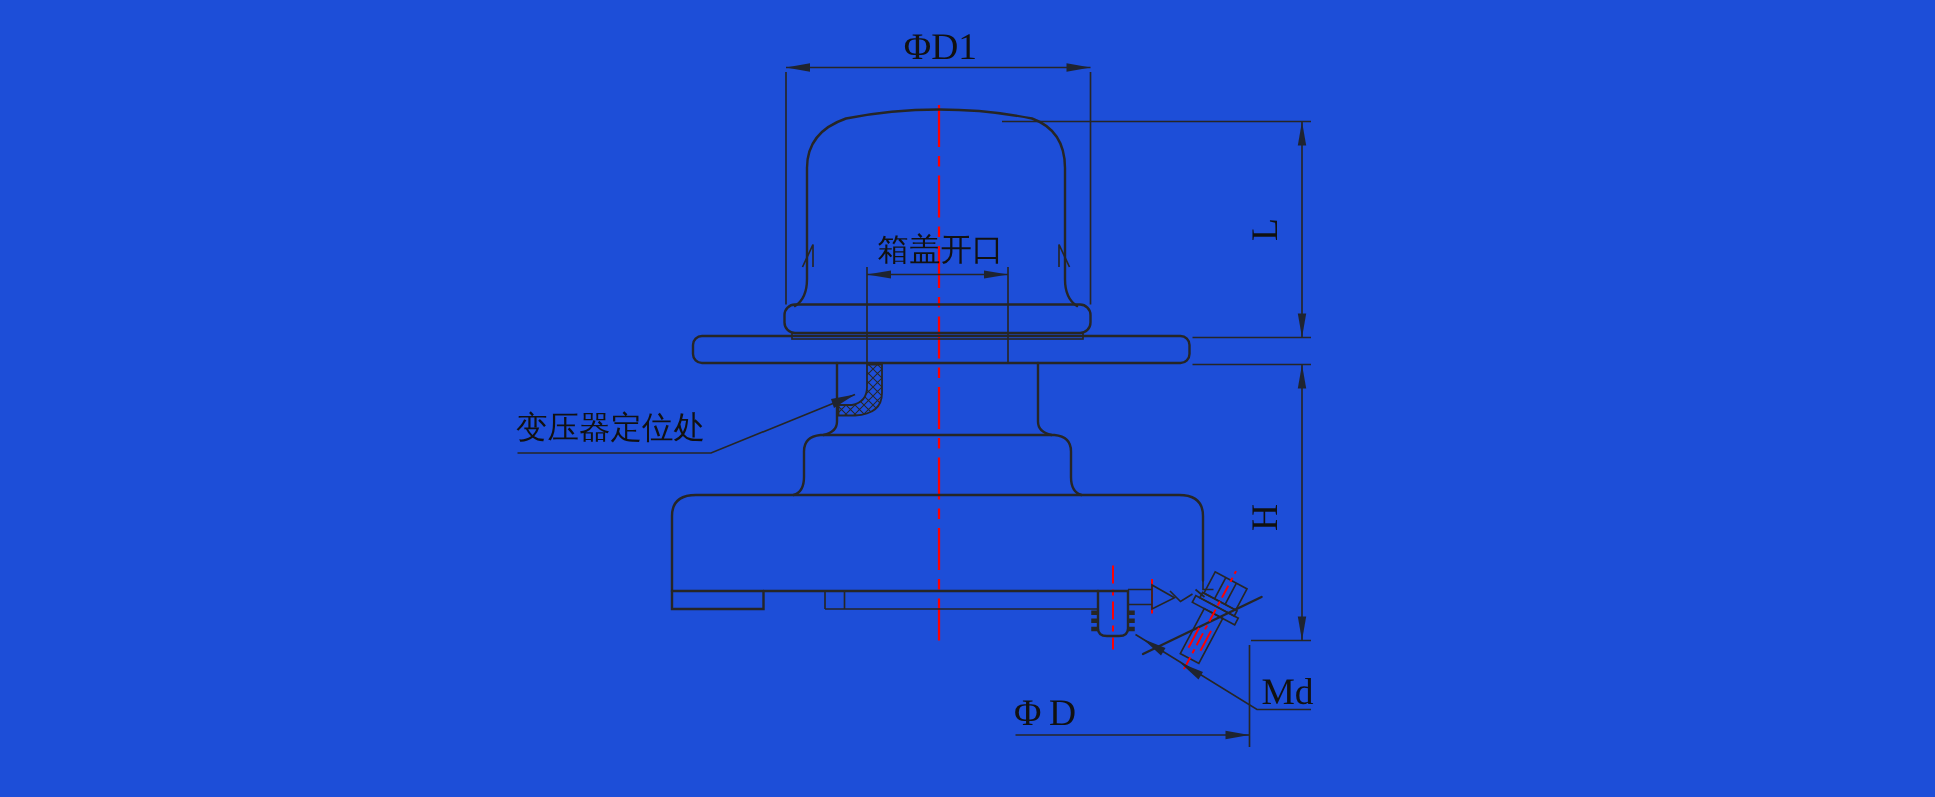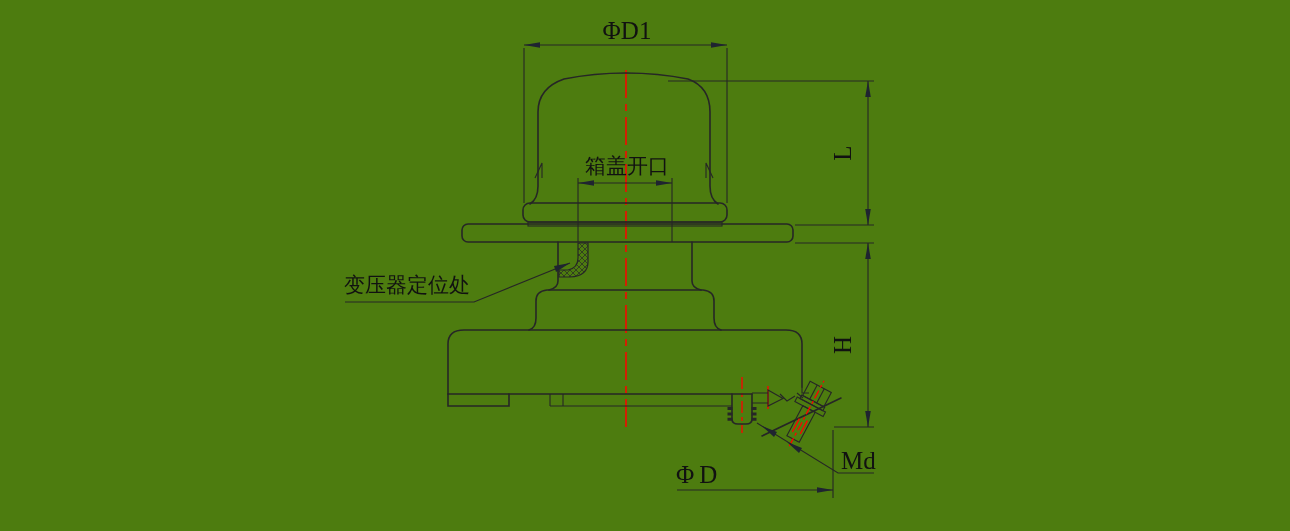--- a/index.html
+++ b/index.html
@@ -3,7 +3,7 @@
 <meta charset="utf-8">
 <style>
   html,body{margin:0;padding:0;background:#ffffff;}
-  .stage{position:relative;width:1290px;height:531px;background:#4d7c0f;overflow:hidden;
+  .stage{position:relative;width:1290px;height:531px;background:#1d4ed8;overflow:hidden;
          font-family:"Liberation Serif","DejaVu Serif",serif;}
   svg{position:absolute;left:0;top:0;}
   .geo{stroke:#262626;stroke-width:1.6;fill:none;stroke-linecap:round;}

